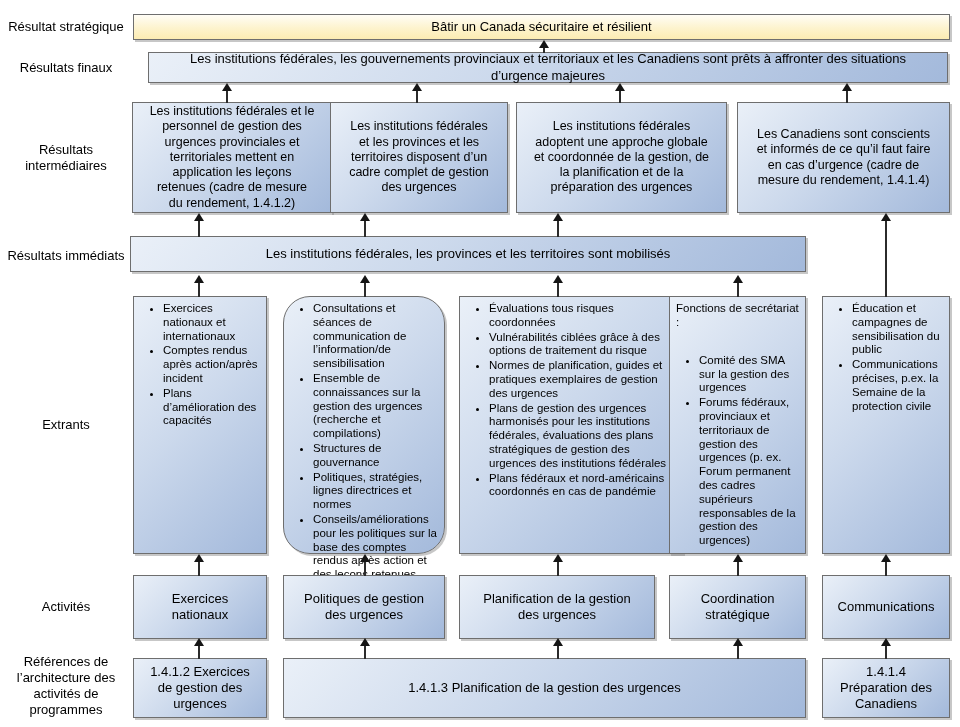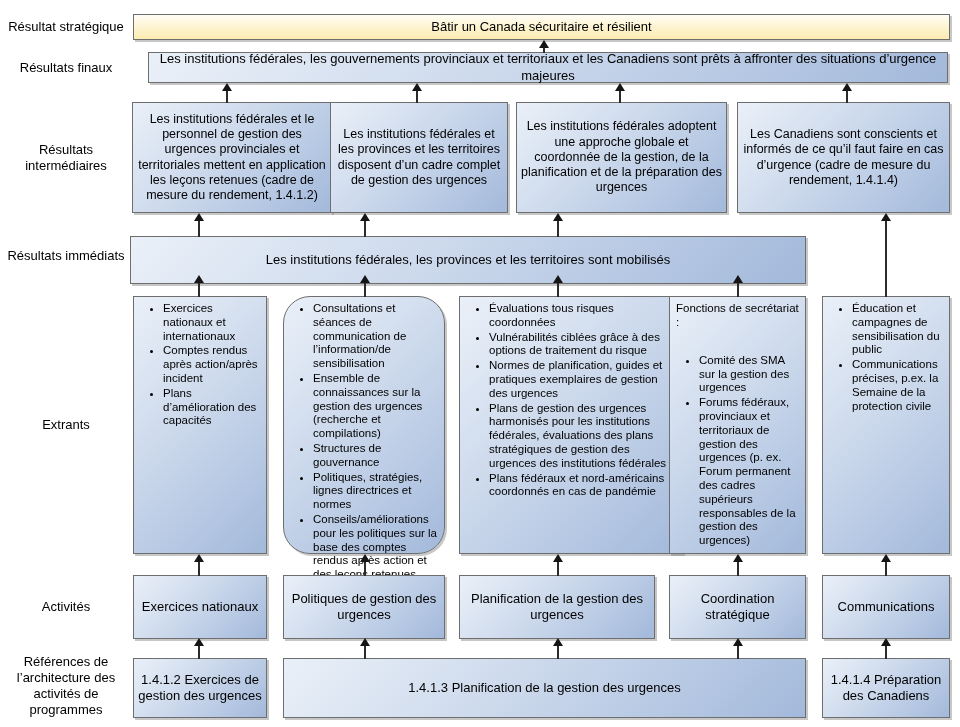--- a/index.html
+++ b/index.html
@@ -16,7 +16,7 @@
     background:linear-gradient(135deg,#eaf0f8 0%,#ccd9ec 45%,#a3b9db 100%);
     box-shadow:2px 2px 0 rgba(130,130,130,0.45);
     display:flex;align-items:center;justify-content:center;
-    text-align:center;font-size:13px;line-height:1.25;padding:2px 4px;
+    text-align:center;font-size:13px;line-height:1.25;padding:2px 16px;
   }
   .box.yellow{
     background:linear-gradient(to bottom,#fffdf6 0%,#fdf3cd 55%,#fcecb2 100%);

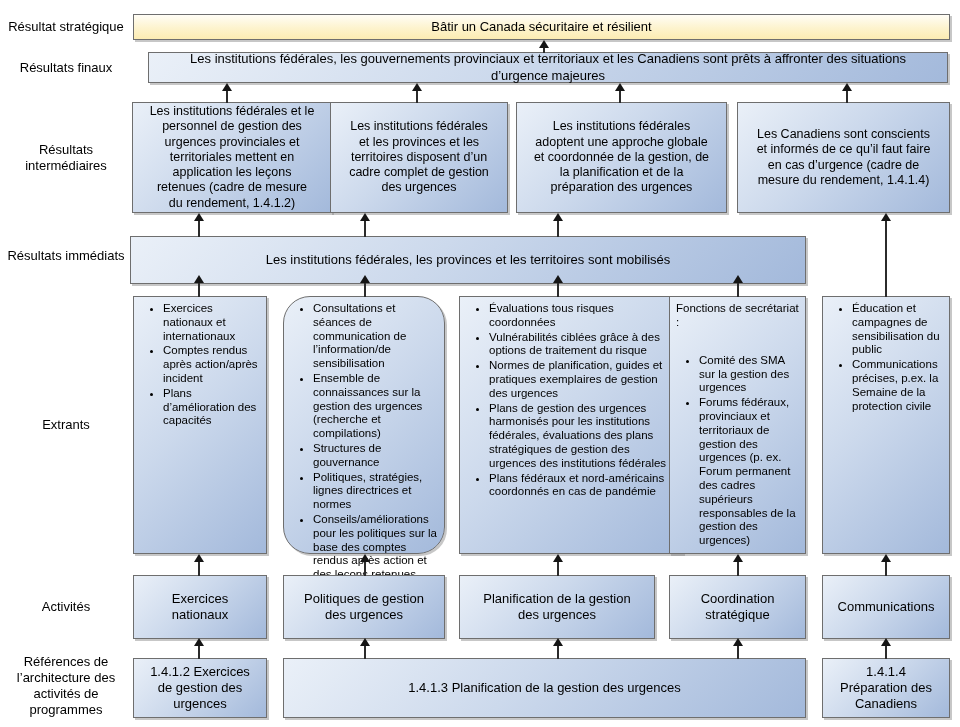--- a/index.html
+++ b/index.html
@@ -62,7 +62,7 @@
   <div class="box small" style="left:516px;top:102px;width:211px;height:111px;">Les institutions fédérales adoptent une approche globale et coordonnée de la gestion, de la planification et de la préparation des urgences</div>
   <div class="box small" style="left:737px;top:102px;width:213px;height:111px;">Les Canadiens sont conscients et informés de ce qu’il faut faire en cas d’urgence (cadre de mesure du rendement, 1.4.1.4)</div>
 
-  <div class="box" style="left:130px;top:236px;width:676px;height:48px;">Les institutions fédérales, les provinces et les territoires sont mobilisés</div>
+  <div class="box" style="left:130px;top:236px;width:676px;height:36px;">Les institutions fédérales, les provinces et les territoires sont mobilisés</div>
 
   <div class="box outbox" style="left:133px;top:296px;width:134px;height:258px;">
     <ul>

